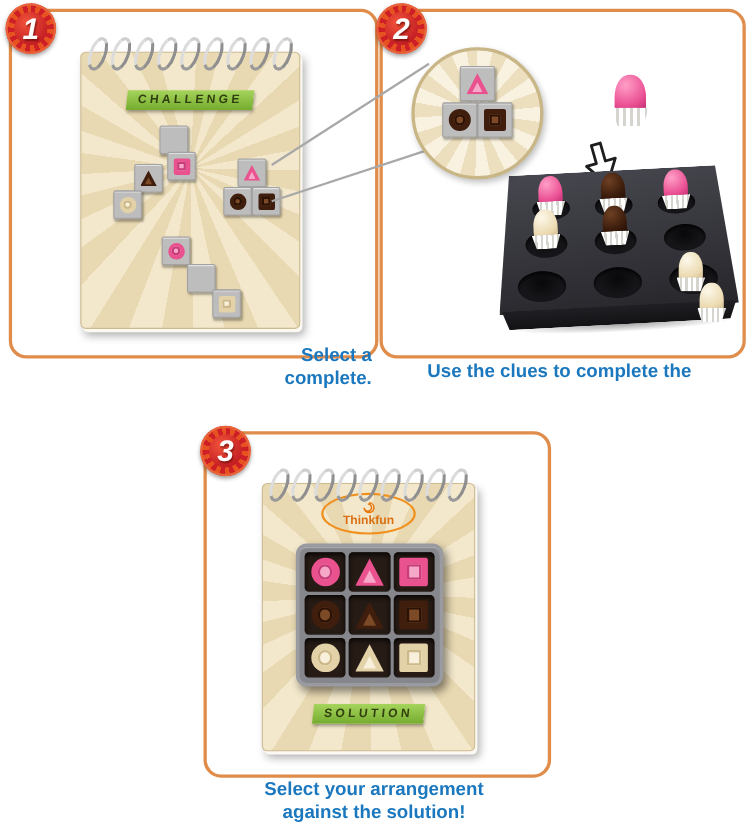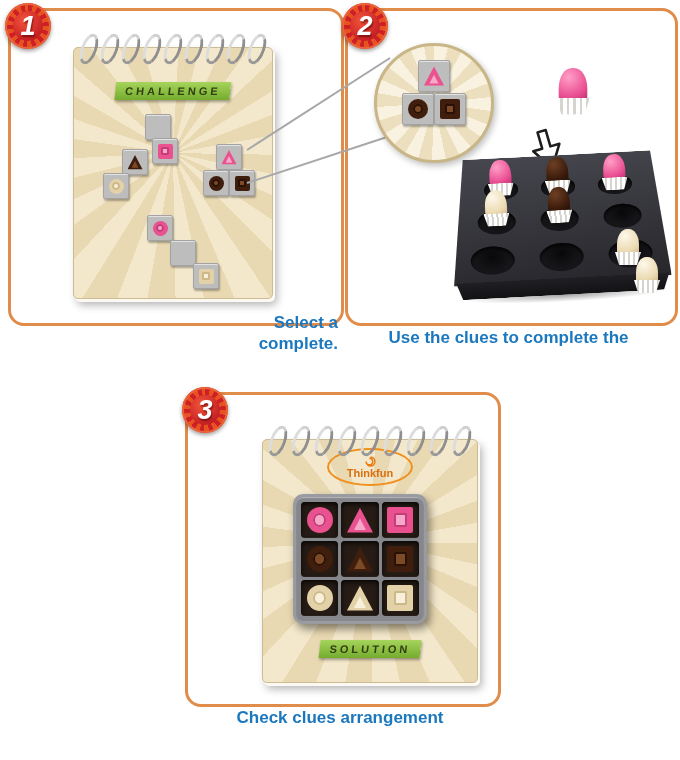--- a/index.html
+++ b/index.html
@@ -32,7 +32,7 @@
   
   .notebook{position:absolute;}
   .nb1{left:62px;top:22px;width:200px;height:266px;}
-  .nb3{left:74px;top:30px;width:216px;height:258px;}
+  .nb3{left:50px;top:30px;width:194px;height:258px;}
   .paper{position:absolute;left:0;right:0;top:14px;bottom:0;border:1px solid #cdbb92;border-radius:5px;
     background:#efe2c0;
     background-image:repeating-conic-gradient(from -8deg at 50% 42%, #f3e8cb 0deg 11deg, #e9d9b2 11deg 22deg);

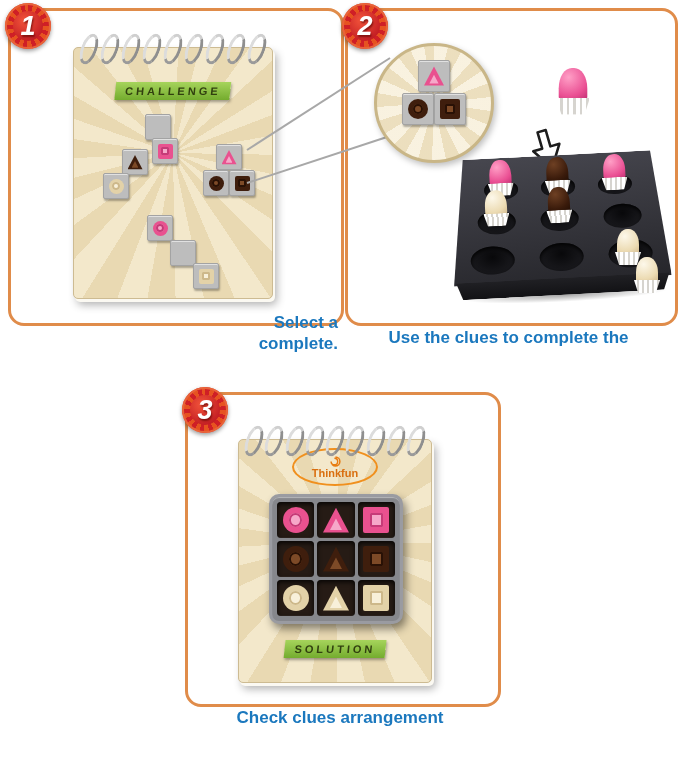--- a/index.html
+++ b/index.html
@@ -346,7 +346,7 @@
   </section>
 
   <div class="caption cap3">
-    <span>Check clues arrangement</span>
+    <span>Select your arrangement</span>
   </div>
 
   <svg class="connectors" width="680" height="760">

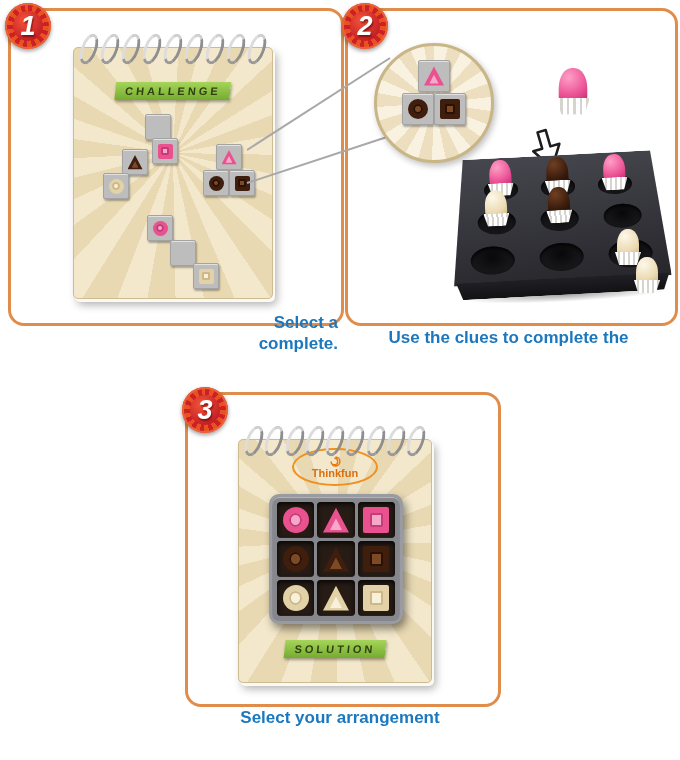--- a/index.html
+++ b/index.html
@@ -347,6 +347,7 @@
 
   <div class="caption cap3">
     <span>Select your arrangement</span>
+    <span>against the solution!</span>
   </div>
 
   <svg class="connectors" width="680" height="760">

